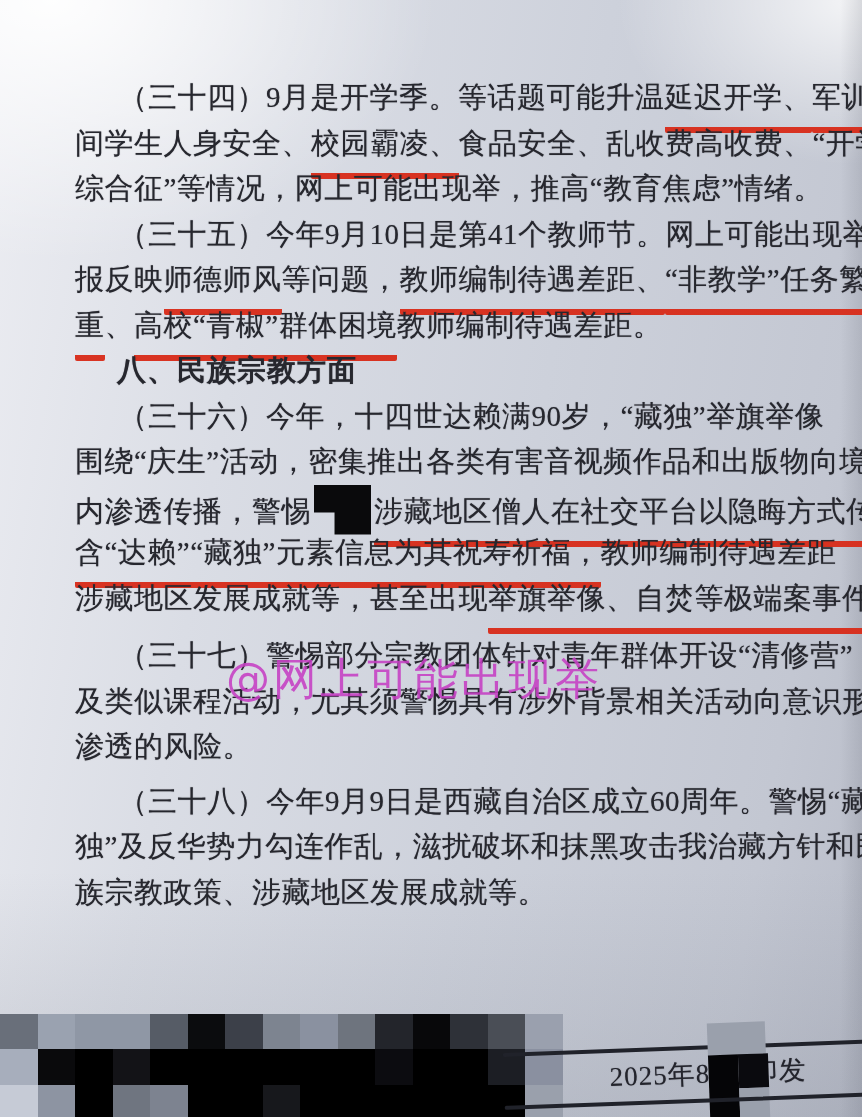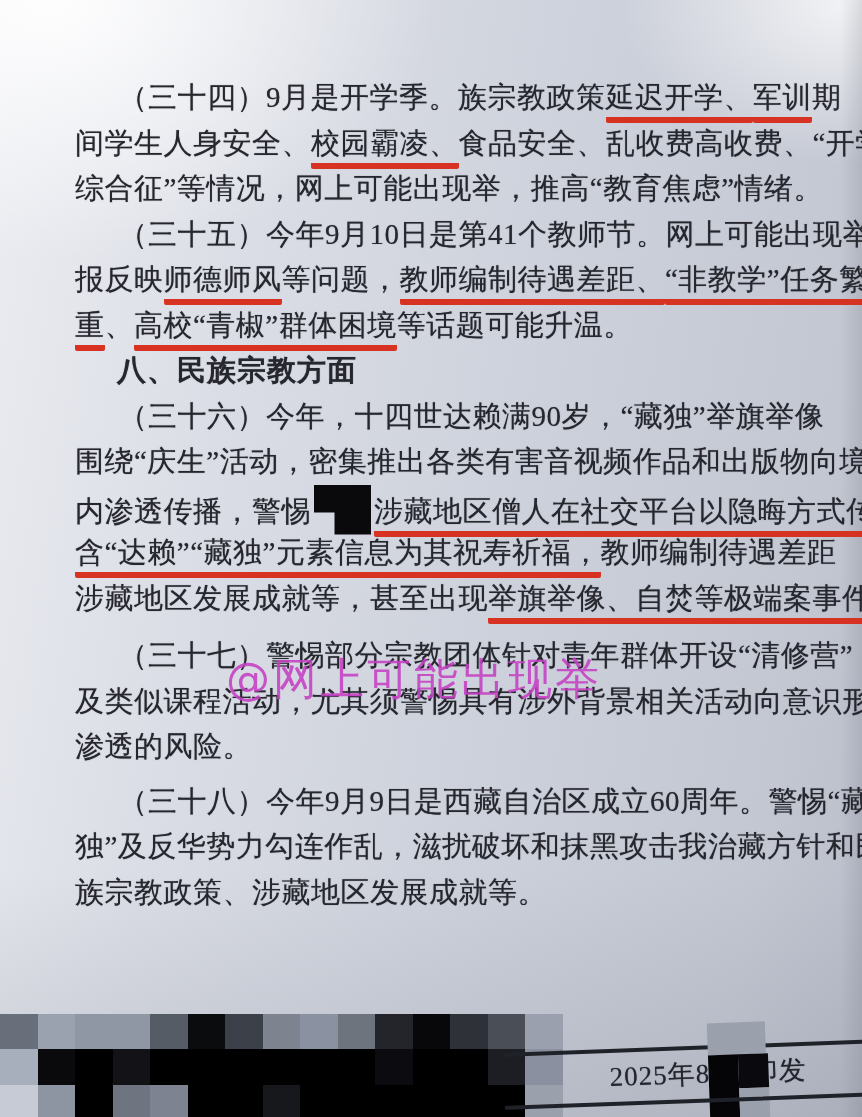--- a/index.html
+++ b/index.html
@@ -55,7 +55,7 @@
 
 <div class="doc-text" id="docText">
     <div class="para">
-      <div class="line j indent"><span>（三十四）9月是开学季。族宗教政策</span><span class="rl">延迟开学、</span><span class="rl">军训</span><span>期</span></div>
+      <div class="line j indent"><span>（三十四）9月是开学季。等话题可能升温</span><span class="rl">延迟开学、</span><span class="rl">军训</span><span>期</span></div>
       <div class="line j"><span>间学生人身安全、</span><span class="rl">校园霸凌、</span><span>食品安全、乱收费高收费、“开学</span></div>
       <div class="line"><span>综合征”等情况，网上可能出现举，推高“教育焦虑”情绪。</span></div>
     </div>

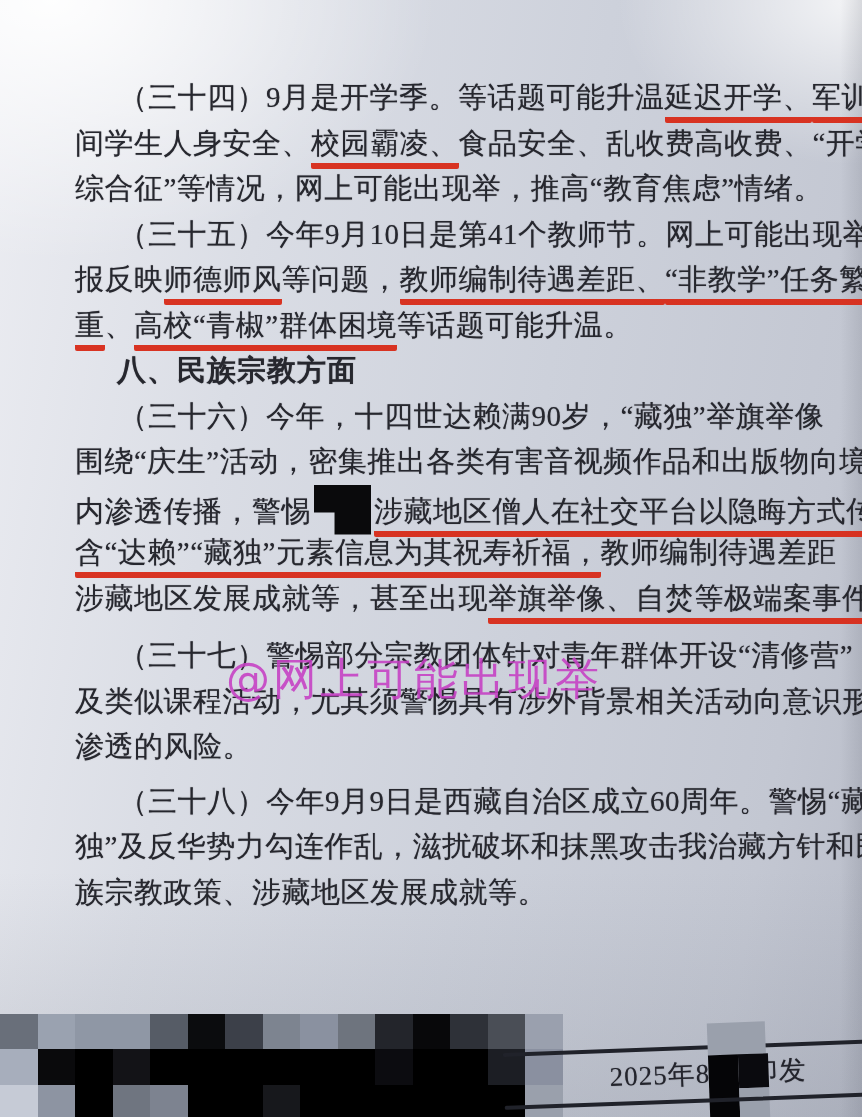--- a/index.html
+++ b/index.html
@@ -27,7 +27,7 @@
   .rl{ 
     background-image:linear-gradient(to right, rgba(216,44,26,.96), rgba(216,44,26,.96));
     background-size:100% 6px;background-repeat:no-repeat;background-position:0 100%;
-    padding-bottom:10px;border-radius:2px;}
+    padding-bottom:20px;border-radius:2px;}
   .inline-redact{display:inline-block;width:57px;height:50px;background:#0a0a0c;
     vertical-align:-14px;margin:0 3px;
     clip-path:polygon(0 0,100% 0,100% 100%,36% 100%,36% 56%,0 56%);}

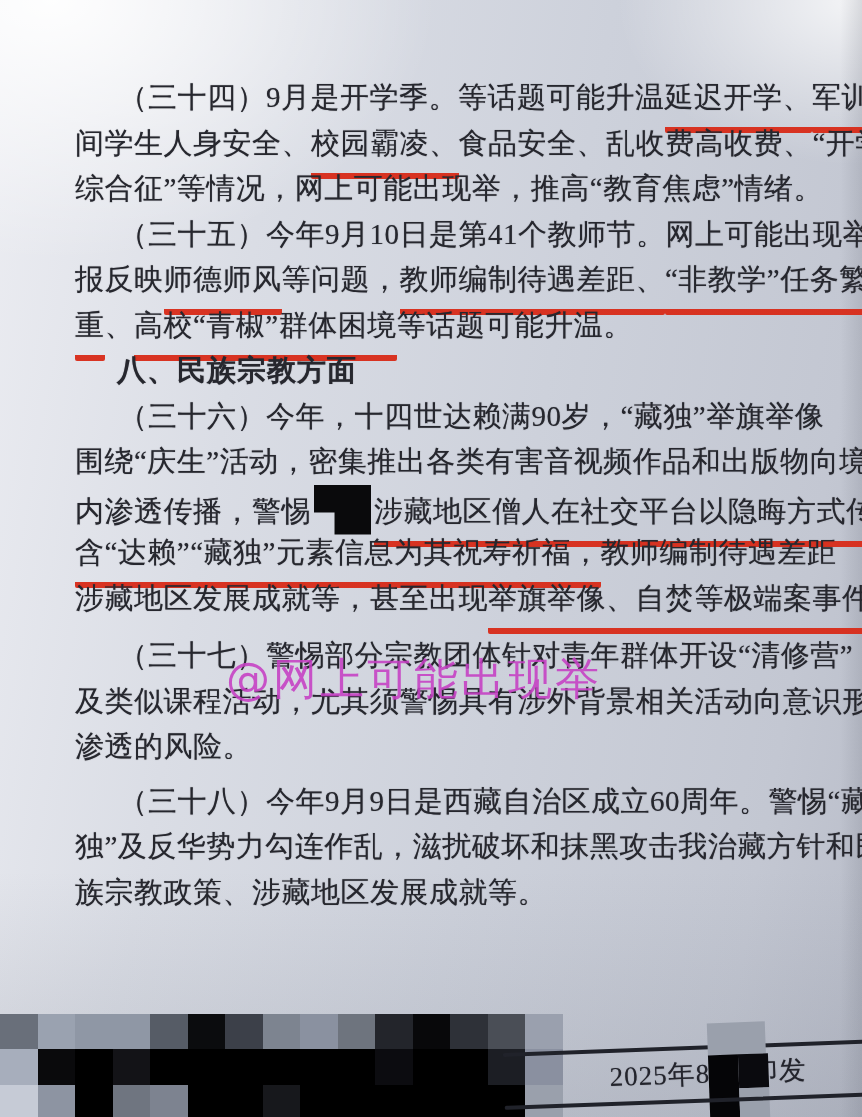--- a/index.html
+++ b/index.html
@@ -62,7 +62,7 @@
     <div class="para">
       <div class="line j indent"><span>（三十五）今年9月10日是第41个教师节。网上可能出现举</span></div>
       <div class="line j"><span>报反映</span><span class="rl">师德师风</span><span>等问题，</span><span class="rl">教师编制待遇差距、</span><span class="rl">“非教学”任务繁</span></div>
-      <div class="line"><span class="rl">重</span><span>、</span><span class="rl">高校“青椒”群体困境</span><span>等话题可能升温。</span></div>
+      <div class="line"><span class="rl">重</span><span>、</span><span class="rl">高校“青椒”群体困境</span><span>教师编制待遇差距。</span></div>
     </div>
     <div class="heading">八、民族宗教方面</div>
     <div class="para">

